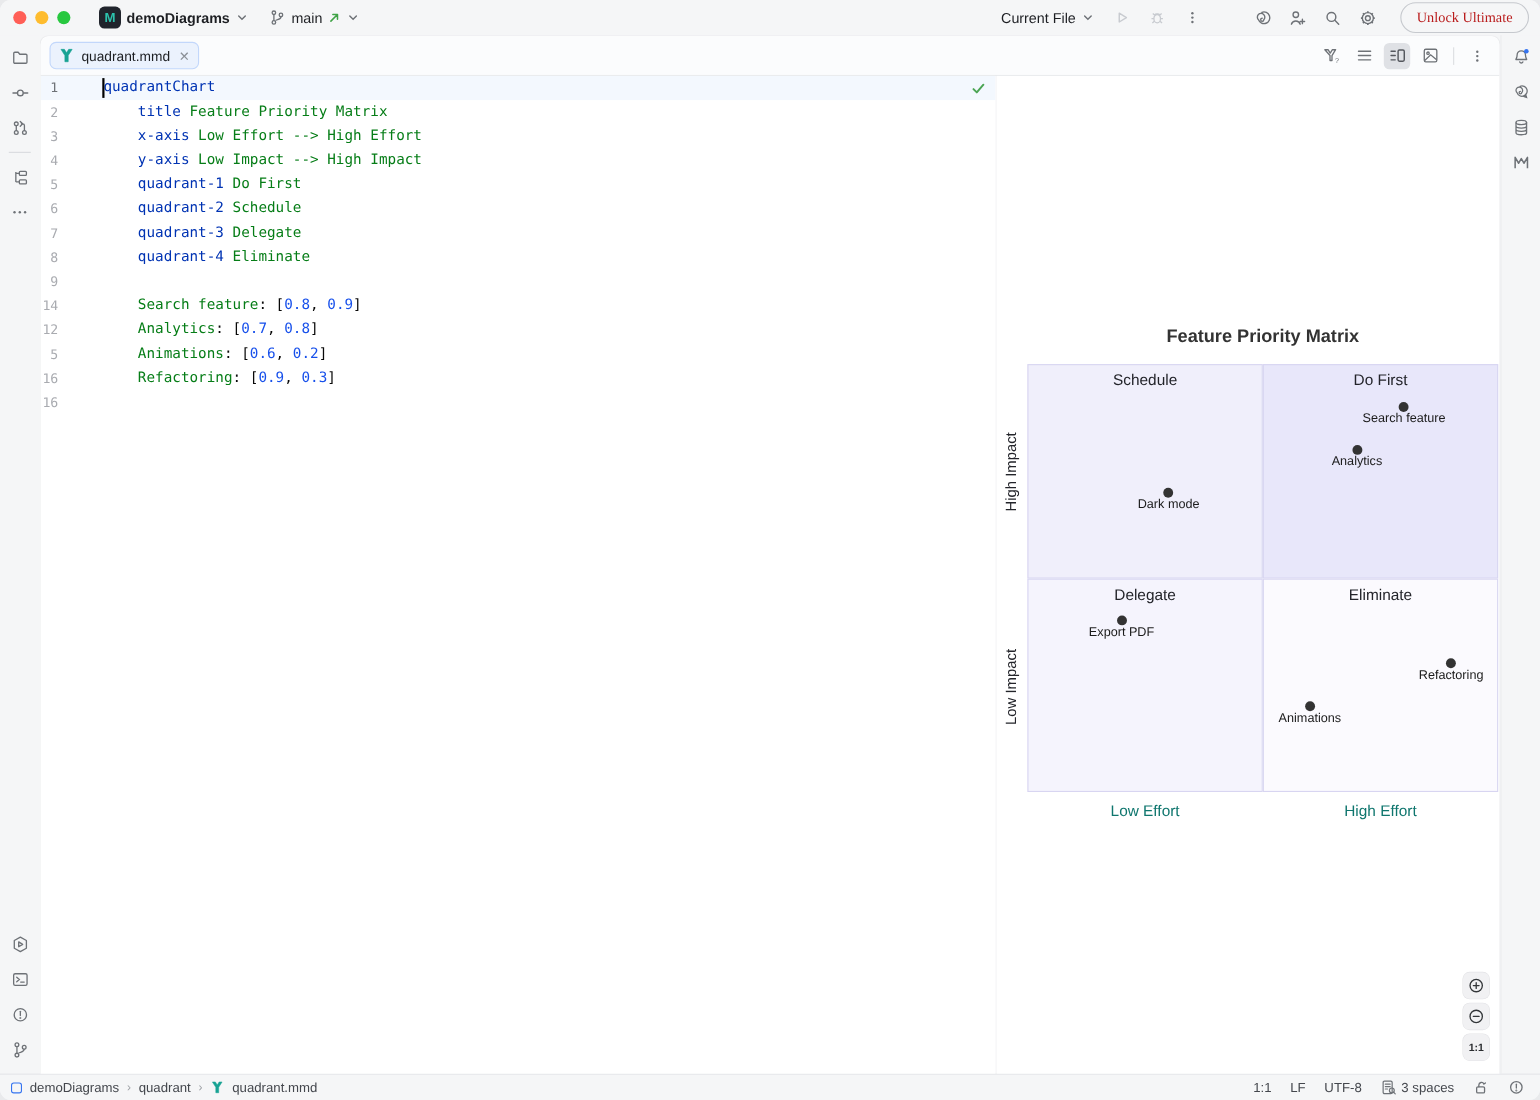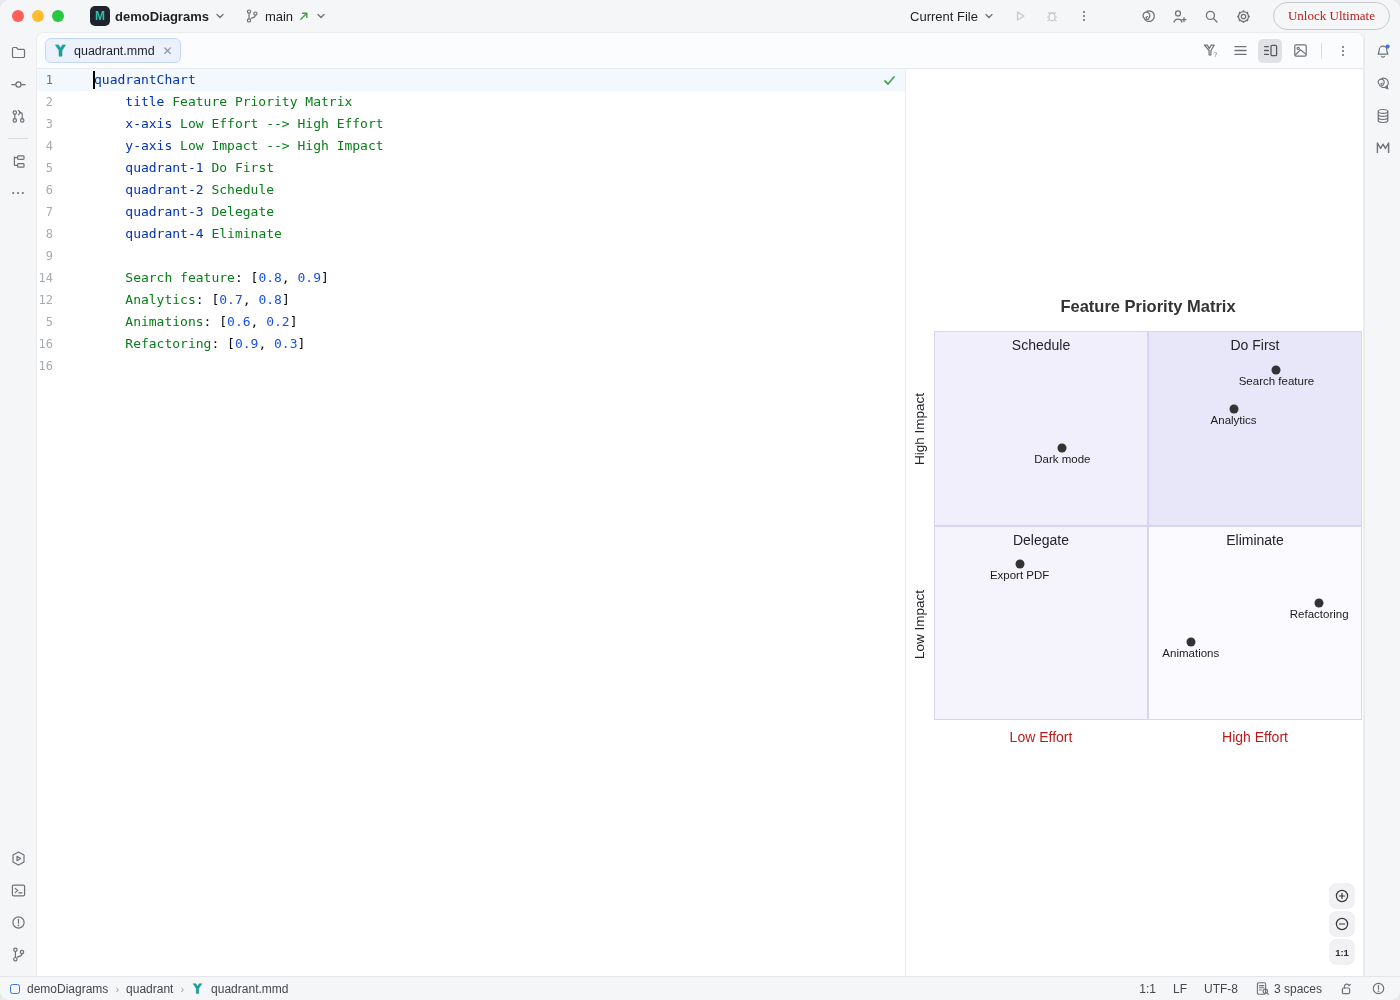--- a/index.html
+++ b/index.html
@@ -77,7 +77,7 @@
   .axis-y { position:absolute; left:2px; width:22px; text-align:center; font-size:13.5px; font-weight:500; color:#23242a;
             writing-mode:vertical-rl; transform:rotate(180deg); height:140px; display:flex; align-items:center; justify-content:center; }
   .axis-y.top { top:290px; } .axis-y.bottom { top:485px; }
-  .axis-x { position:absolute; top:660px; width:214px; text-align:center; font-size:14px; font-weight:500; color:#b91c1c; }
+  .axis-x { position:absolute; top:660px; width:214px; text-align:center; font-size:14px; font-weight:500; color:#0f766e; }
   .axis-x.left { left:28px; } .axis-x.right { left:242px; }
   .zoom-controls { position:absolute; right:9px; bottom:12px; display:flex; flex-direction:column; gap:4px; }
   .zoom-btn { width:24px; height:24px; border:none; border-radius:6px; background:#f1f1f3; box-shadow:0 0 0 0.5px #e3e3e6;

